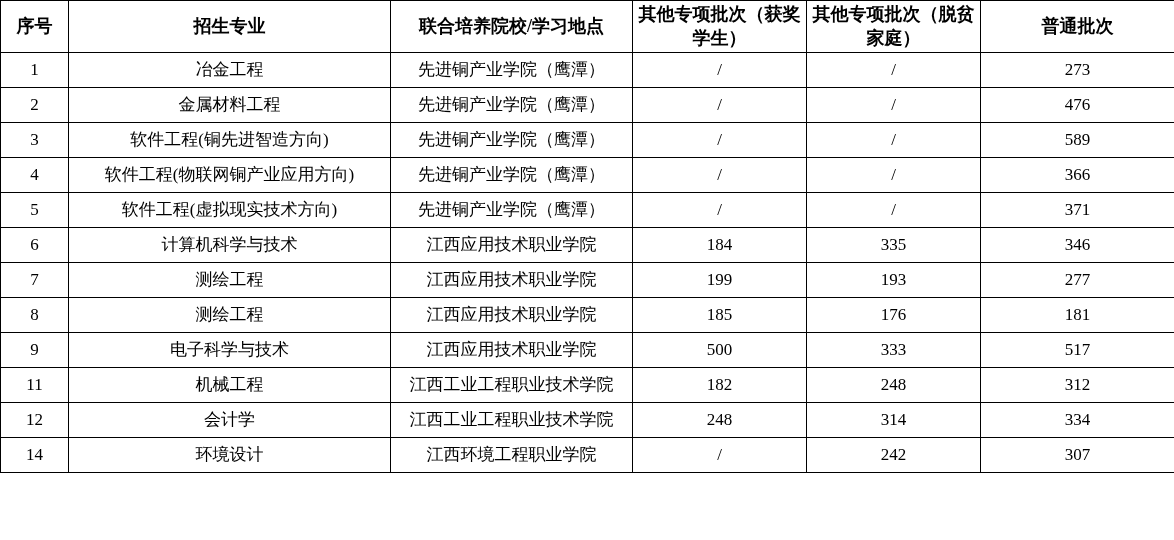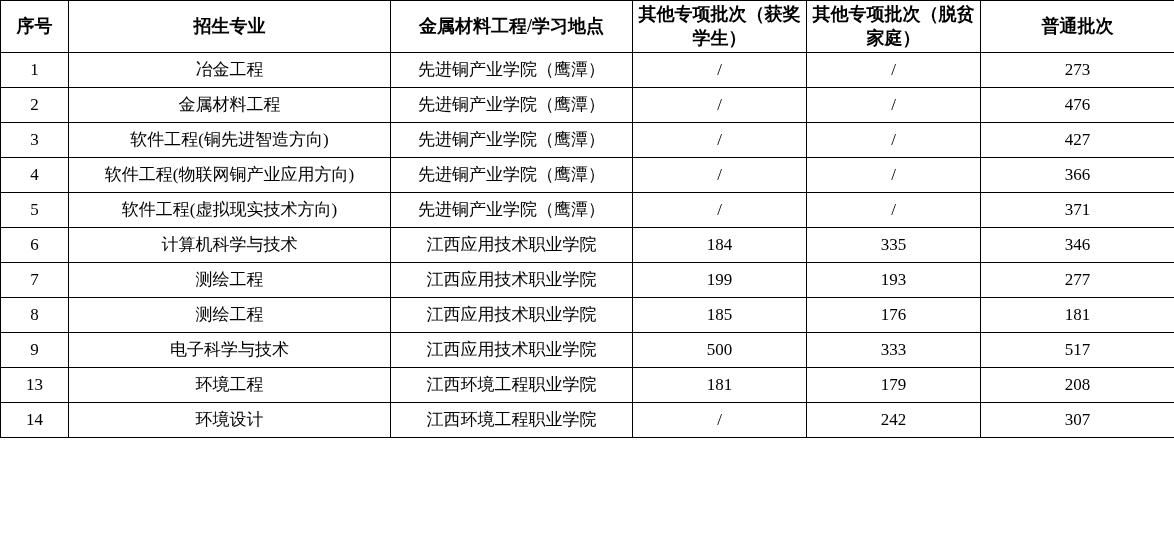--- a/index.html
+++ b/index.html
@@ -77,7 +77,7 @@
       <tr>
         <th>序号</th>
         <th>招生专业</th>
-        <th>金属材料工程/学习地点</th>
+        <th>联合培养院校/学习地点</th>
         <th>其他专项批次（获奖学生）</th>
         <th>其他专项批次（脱贫家庭）</th>
         <th>普通批次</th>

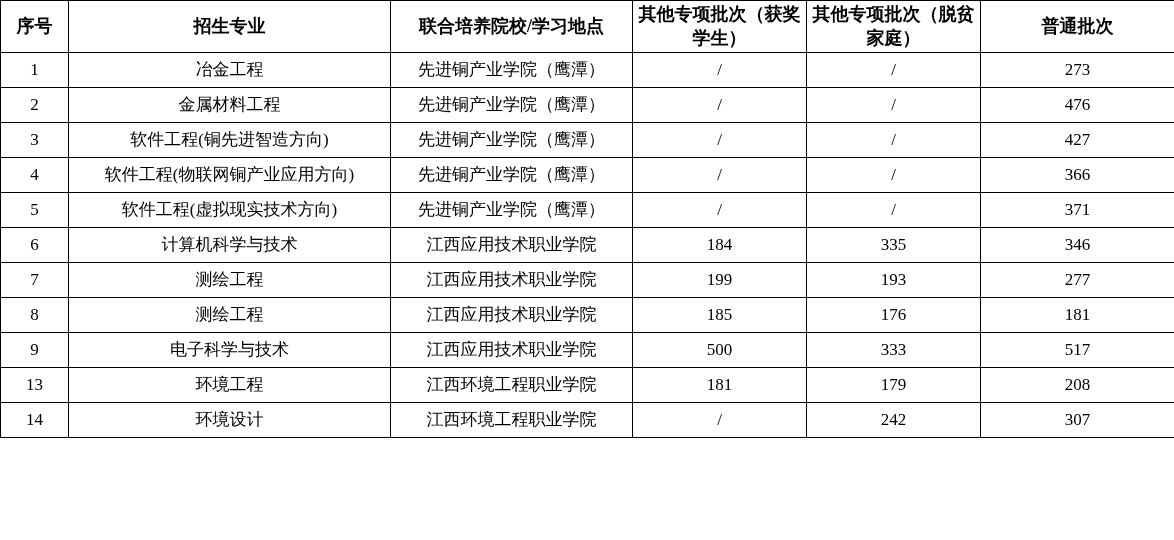--- a/index.html
+++ b/index.html
@@ -106,7 +106,7 @@
         <td class="cell-school">先进铜产业学院（鹰潭）</td>
         <td class="cell-num">/</td>
         <td class="cell-num">/</td>
-        <td class="cell-num">427</td>
+        <td class="cell-num">589</td>
       </tr>
       <tr>
         <td class="cell-index">4</td>

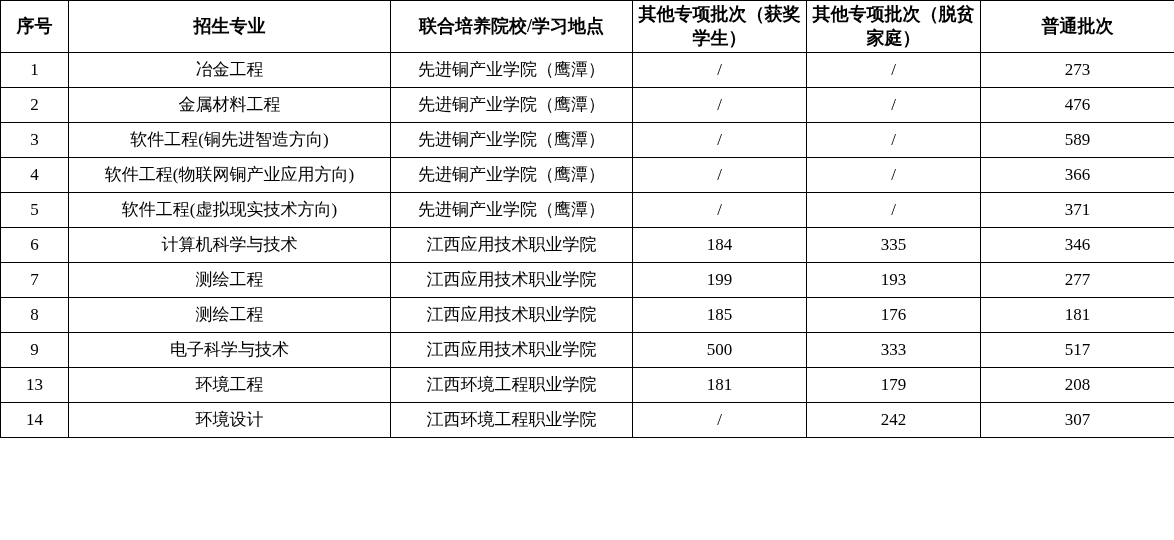--- a/index.html
+++ b/index.html
@@ -157,6 +157,14 @@
         <td class="cell-num">517</td>
       </tr>
       <tr>
+        <td class="cell-index">11</td>
+        <td class="cell-major">机械工程</td>
+        <td class="cell-school">江西工业工程职业技术学院</td>
+        <td class="cell-num">182</td>
+        <td class="cell-num">248</td>
+        <td class="cell-num">312</td>
+      </tr>
+      <tr>
         <td class="cell-index">13</td>
         <td class="cell-major">环境工程</td>
         <td class="cell-school">江西环境工程职业学院</td>

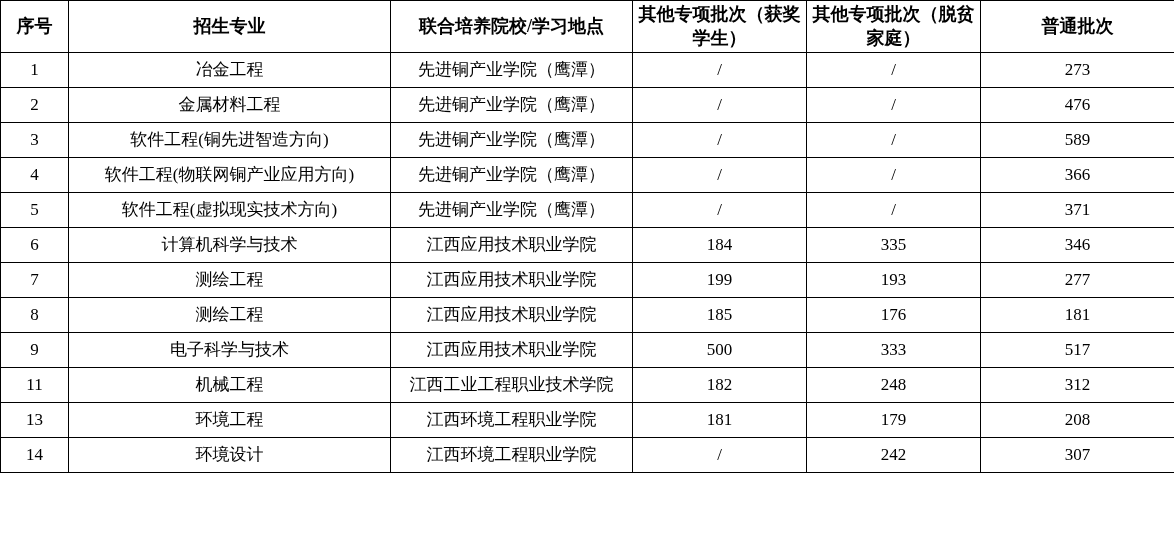--- a/index.html
+++ b/index.html
@@ -165,6 +165,14 @@
         <td class="cell-num">312</td>
       </tr>
       <tr>
+        <td class="cell-index">12</td>
+        <td class="cell-major">会计学</td>
+        <td class="cell-school">江西工业工程职业技术学院</td>
+        <td class="cell-num">248</td>
+        <td class="cell-num">314</td>
+        <td class="cell-num">334</td>
+      </tr>
+      <tr>
         <td class="cell-index">13</td>
         <td class="cell-major">环境工程</td>
         <td class="cell-school">江西环境工程职业学院</td>

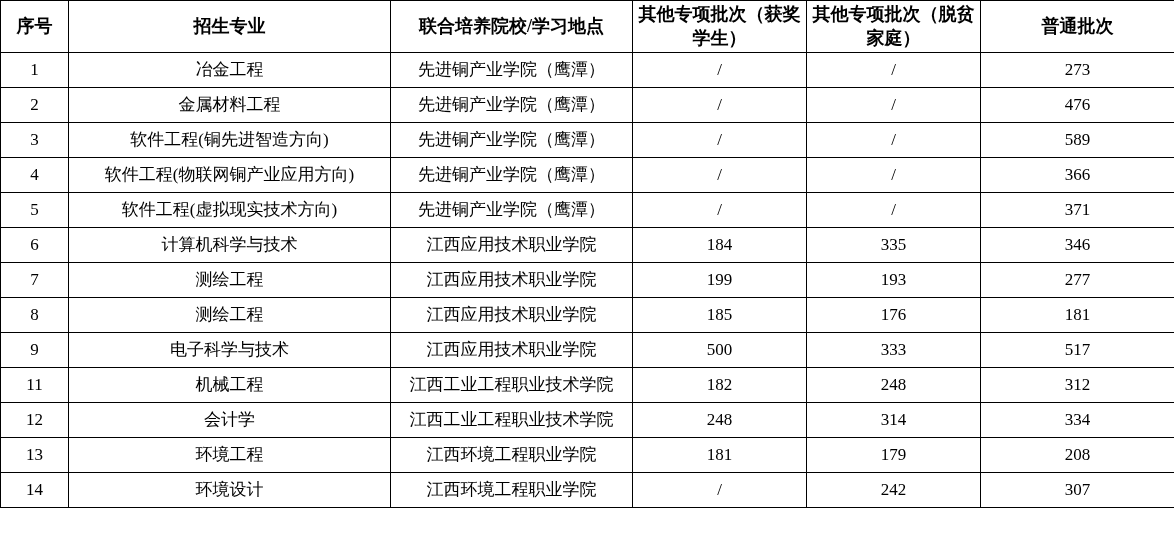--- a/index.html
+++ b/index.html
@@ -173,14 +173,6 @@
         <td class="cell-num">334</td>
       </tr>
       <tr>
-        <td class="cell-index">13</td>
-        <td class="cell-major">环境工程</td>
-        <td class="cell-school">江西环境工程职业学院</td>
-        <td class="cell-num">181</td>
-        <td class="cell-num">179</td>
-        <td class="cell-num">208</td>
-      </tr>
-      <tr>
         <td class="cell-index">14</td>
         <td class="cell-major">环境设计</td>
         <td class="cell-school">江西环境工程职业学院</td>

